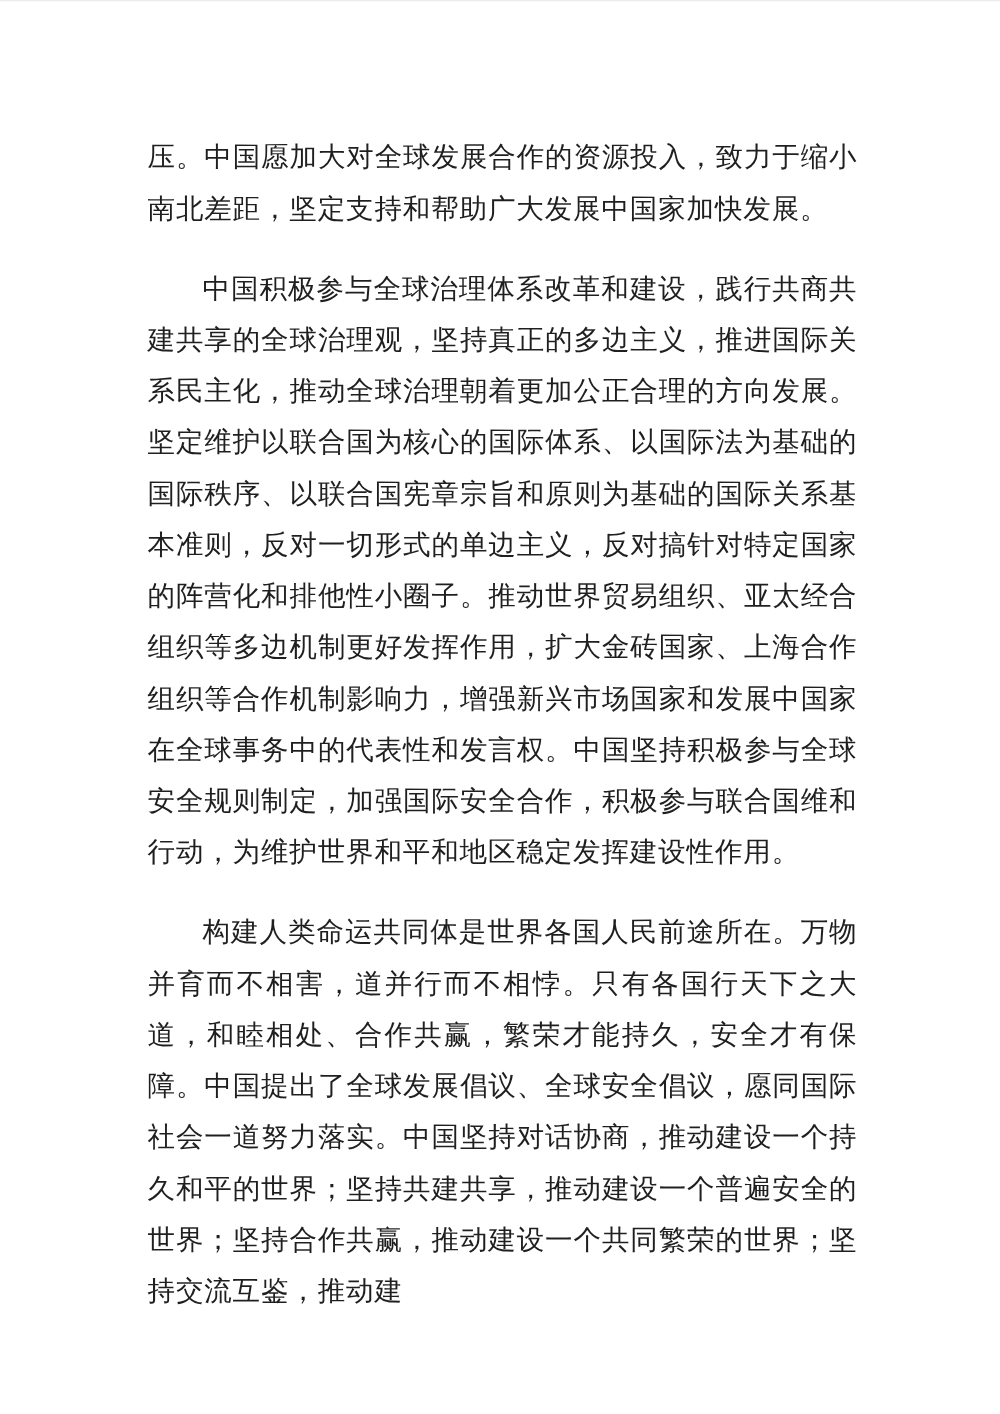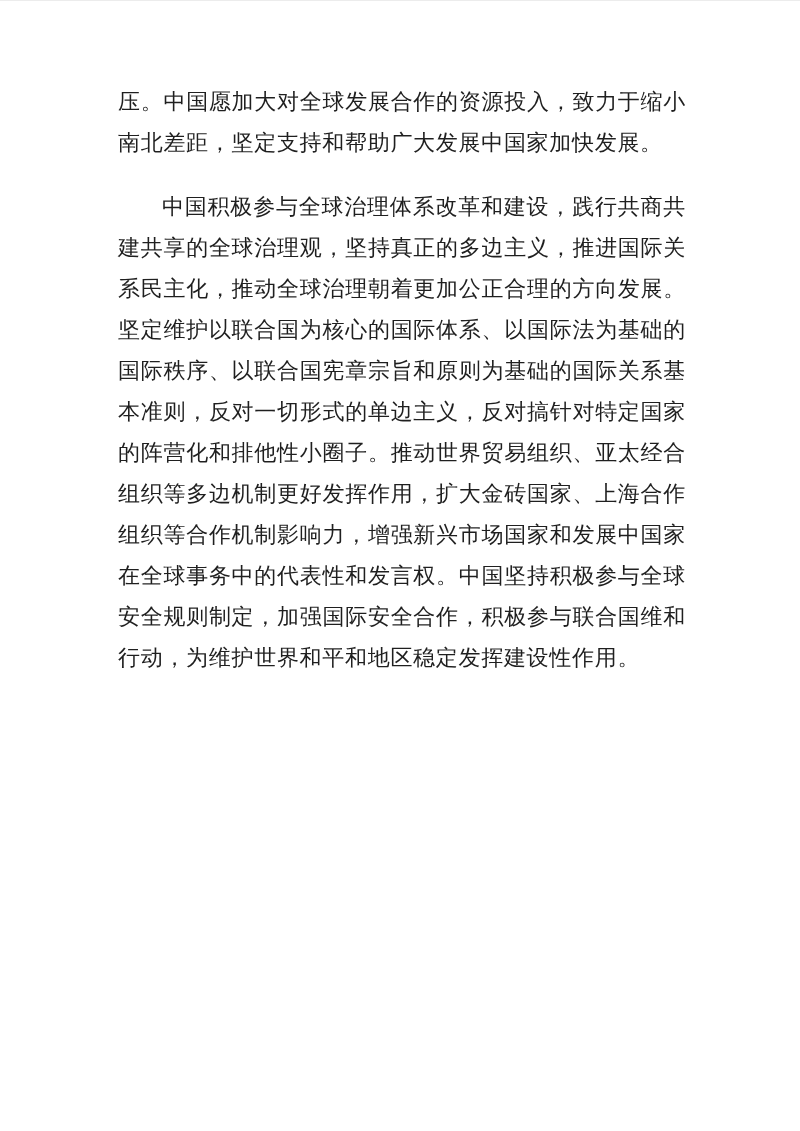--- a/index.html
+++ b/index.html
@@ -19,7 +19,7 @@
   .text-block {
     position: absolute;
     left: 118px;
-    top: 80px;
+    top: 104px;
     width: 568px;
     font-family: "Liberation Serif", "DejaVu Serif", serif;
     font-size: 22px;

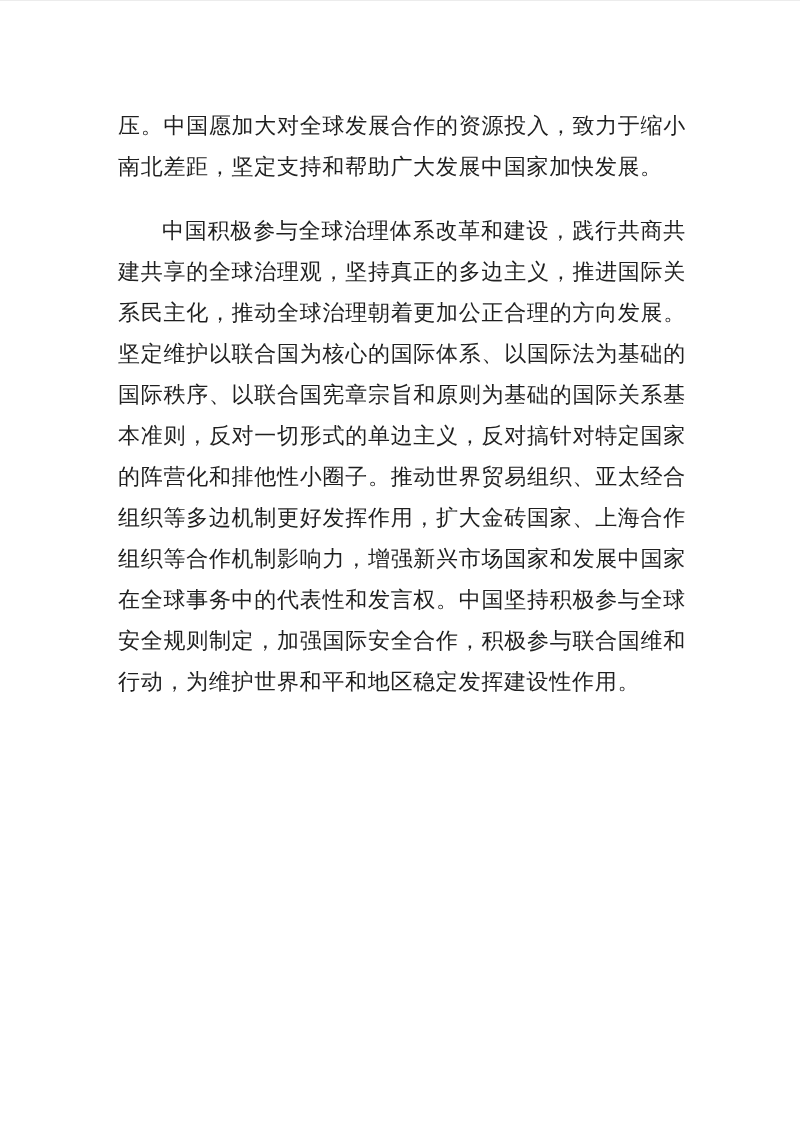--- a/index.html
+++ b/index.html
@@ -47,6 +47,7 @@
   <div class="text-block">
     <p>压。中国愿加大对全球发展合作的资源投入，致力于缩小南北差距，坚定支持和帮助广大发展中国家加快发展。</p>
     <p class="indent">中国积极参与全球治理体系改革和建设，践行共商共建共享的全球治理观，坚持真正的多边主义，推进国际关系民主化，推动全球治理朝着更加公正合理的方向发展。坚定维护以联合国为核心的国际体系、以国际法为基础的国际秩序、以联合国宪章宗旨和原则为基础的国际关系基本准则，反对一切形式的单边主义，反对搞针对特定国家的阵营化和排他性小圈子。推动世界贸易组织、亚太经合组织等多边机制更好发挥作用，扩大金砖国家、上海合作组织等合作机制影响力，增强新兴市场国家和发展中国家在全球事务中的代表性和发言权。中国坚持积极参与全球安全规则制定，加强国际安全合作，积极参与联合国维和行动，为维护世界和平和地区稳定发挥建设性作用。</p>
+    <p class="indent">构建人类命运共同体是世界各国人民前途所在。万物并育而不相害，道并行而不相悖。只有各国行天下之大道，和睦相处、合作共赢，繁荣才能持久，安全才有保障。中国提出了全球发展倡议、全球安全倡议，愿同国际社会一道努力落实。中国坚持对话协商，推动建设一个持久和平的世界；坚持共建共享，推动建设一个普遍安全的世界；坚持合作共赢，推动建设一个共同繁荣的世界；坚持交流互鉴，推动建</p>
   </div>
 </div>
 

